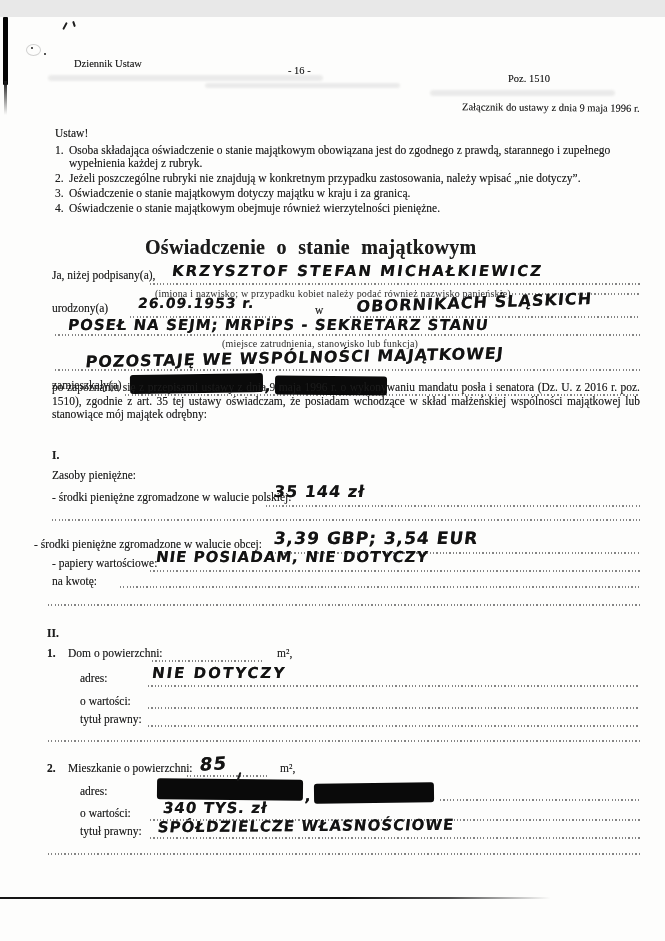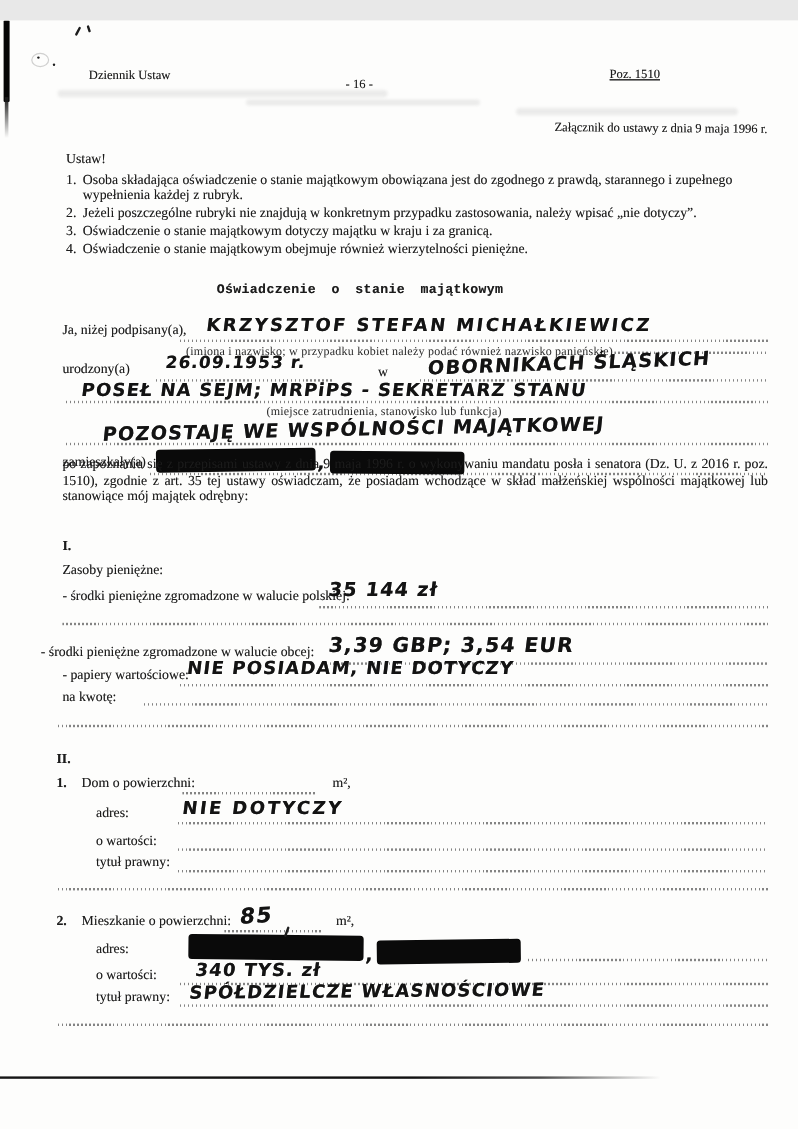--- a/index.html
+++ b/index.html
@@ -53,7 +53,7 @@
 
   <div class="abs t t-sm" style="left:74px;top:40px;">Dziennik Ustaw</div>
   <div class="abs t t-sm" style="left:288px;top:47px;">- 16 -</div>
-  <div class="abs t t-sm" style="left:508px;top:39px;text-decoration:underline;">Poz. 1510</div>
+  <div class="abs t t-sm" style="left:508px;top:55px;">Poz. 1510</div>
   <div class="abs t t-sm" style="right:25px;top:84px;transform:rotate(.5deg);">Załącznik do ustawy z dnia 9 maja 1996 r.</div>
 
   <div class="abs" style="left:55px;top:110px;width:588px;">

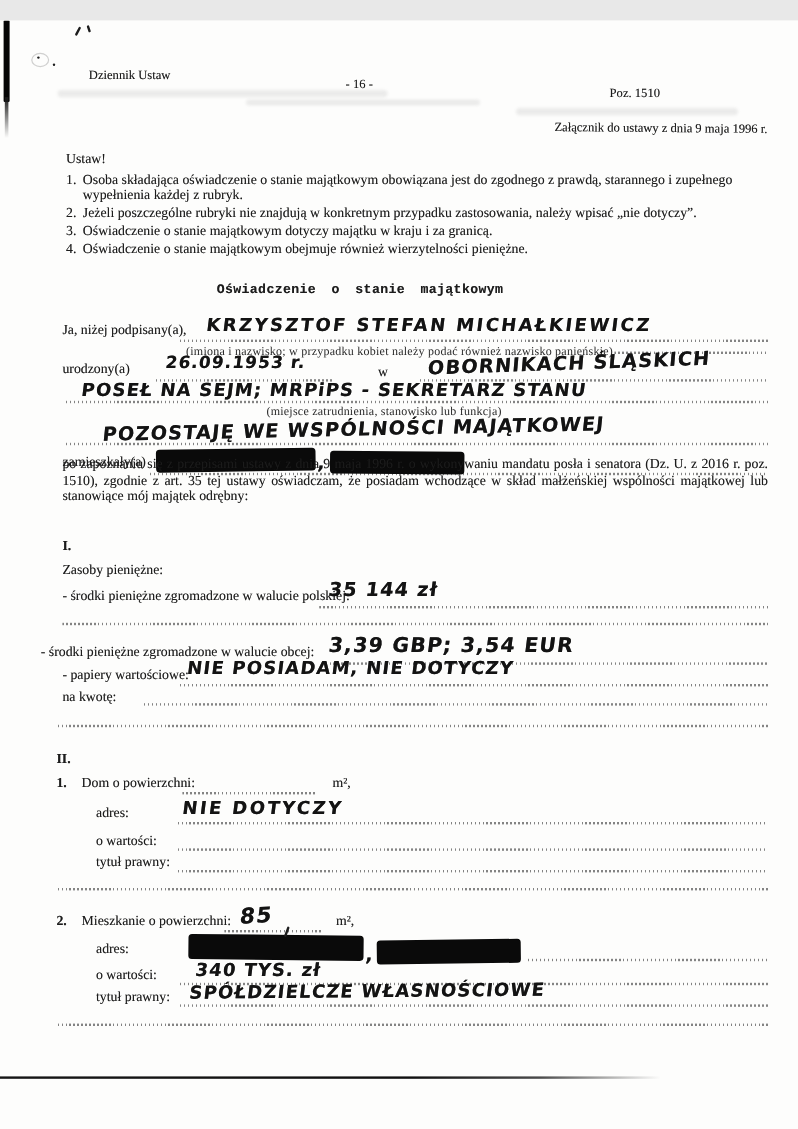--- a/index.html
+++ b/index.html
@@ -14,7 +14,7 @@
   .t-sm{font-size:10.5px;}
   .cap{font-size:10px;letter-spacing:.2px;color:#2a2a2a;white-space:nowrap;}
   .bold{font-weight:bold;}
-  .title{font-size:11px;font-weight:bold;word-spacing:6px;letter-spacing:.3px;white-space:nowrap;text-shadow:0 0 .5px rgba(0,0,0,.5);font-family:Liberation Mono, monospace;}
+  .title{font-size:20px;font-weight:bold;word-spacing:6px;letter-spacing:.3px;white-space:nowrap;text-shadow:0 0 .5px rgba(0,0,0,.5);}
   .hw{
     font-family:"DejaVu Sans","Liberation Sans",sans-serif;
     font-weight:bold;color:var(--handwriting,#141414);

